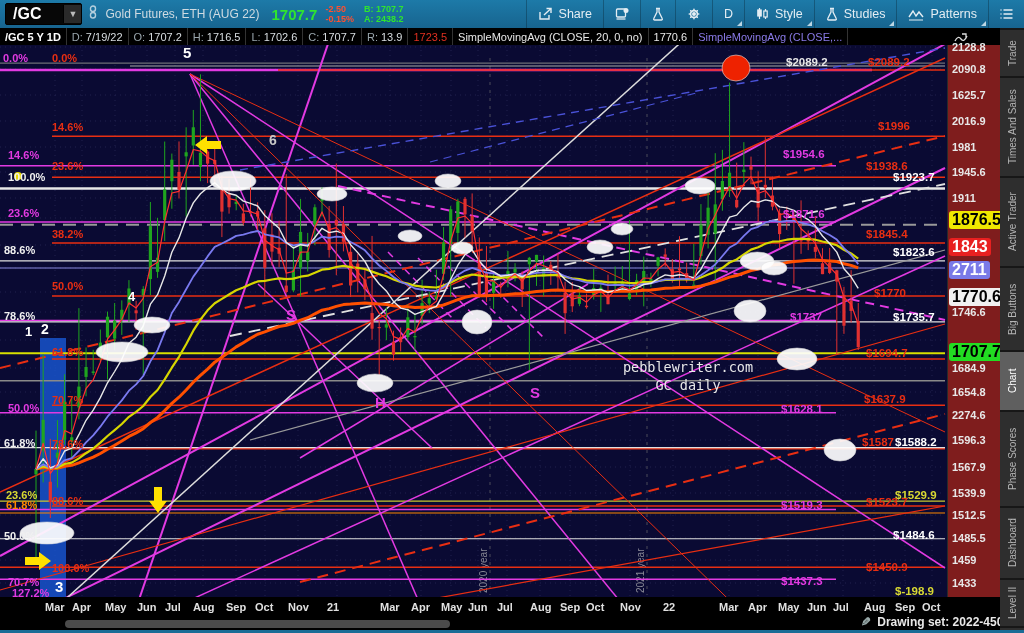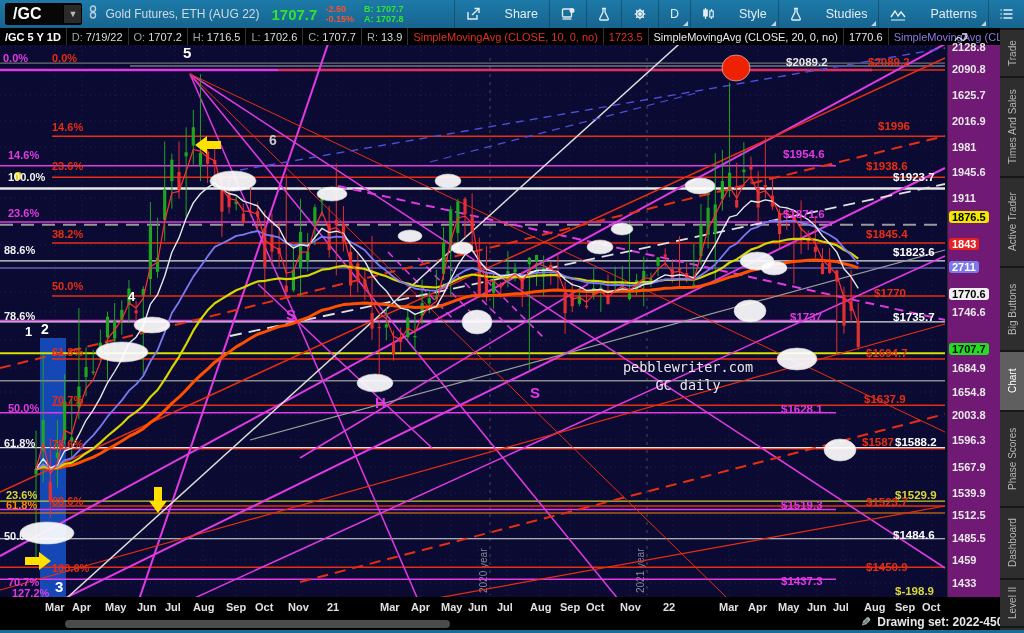--- a/index.html
+++ b/index.html
@@ -77,7 +77,7 @@
   </span>
   <span class="stack">
     <span class="grn">B: 1707.7</span>
-    <span class="grn">A: 1707.8</span>
+    <span class="grn">A: 2438.2</span>
   </span>
   <div id="toolbtns">
       <div class="tbtn">

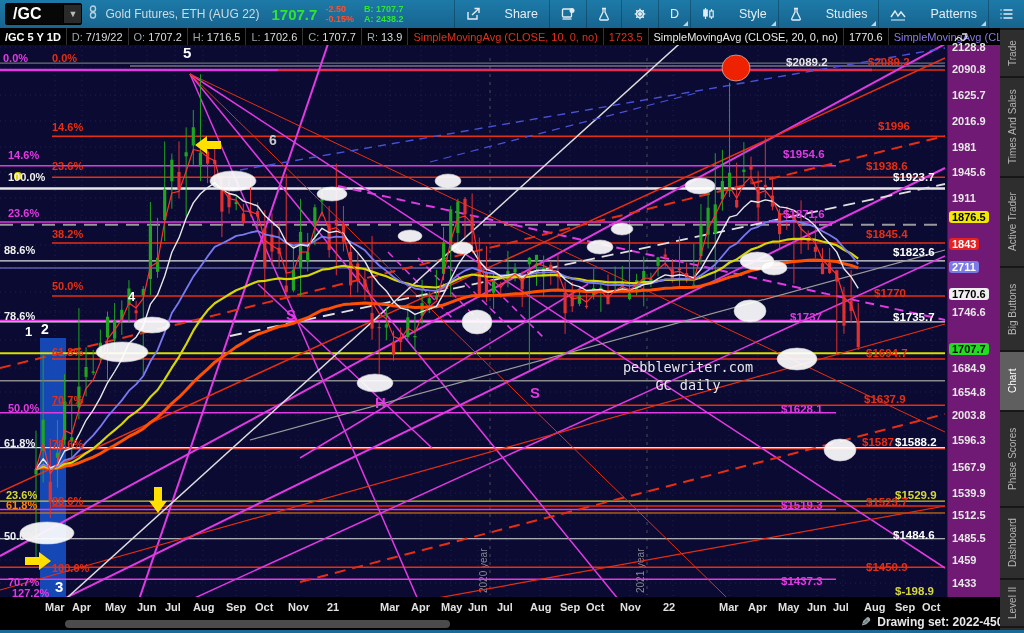--- a/index.html
+++ b/index.html
@@ -20,7 +20,7 @@
   .stack .neg{color:#ff5030;}
   .stack .grn{color:#2fe52f;}
   #toolbtns{margin-left:auto;display:flex;height:100%;align-items:stretch;}
-  .tbtn{position:relative;display:flex;align-items:center;gap:24px;padding:0 11px;font-size:12.5px;
+  .tbtn{position:relative;display:flex;align-items:center;gap:6px;padding:0 11px;font-size:12.5px;
     border-left:1px solid rgba(0,0,0,.25);cursor:default;white-space:nowrap;}
   .tbtn.hasdd::after{content:"";position:absolute;right:2px;bottom:2px;border-style:solid;
     border-width:0 0 5px 5px;border-color:transparent transparent #bcd6e4 transparent;}

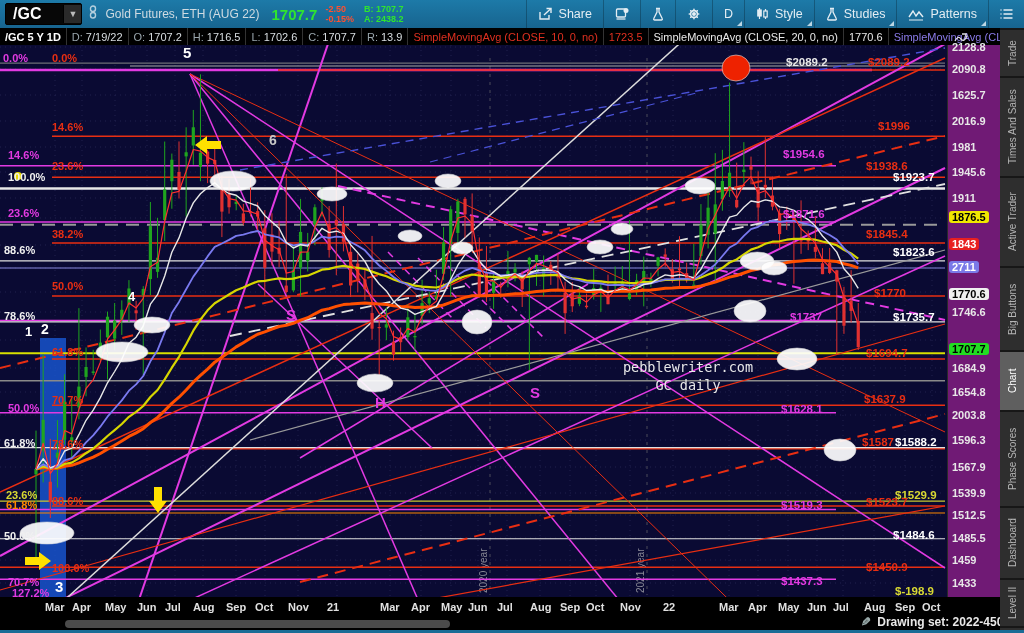--- a/index.html
+++ b/index.html
@@ -193,7 +193,6 @@
       <span class="lab">R:</span>
       <span>13.9</span>
     </span>
-    <span class="seg" style="color: rgb(224, 48, 32);">SimpleMovingAvg (CLOSE, 10, 0, no)</span>
     <span class="seg" style="color: rgb(224, 48, 32);">1723.5</span>
     <span class="seg" style="color: rgb(232, 232, 232);">SimpleMovingAvg (CLOSE, 20, 0, no)</span>
     <span class="seg" style="color: rgb(232, 232, 232);">1770.6</span>

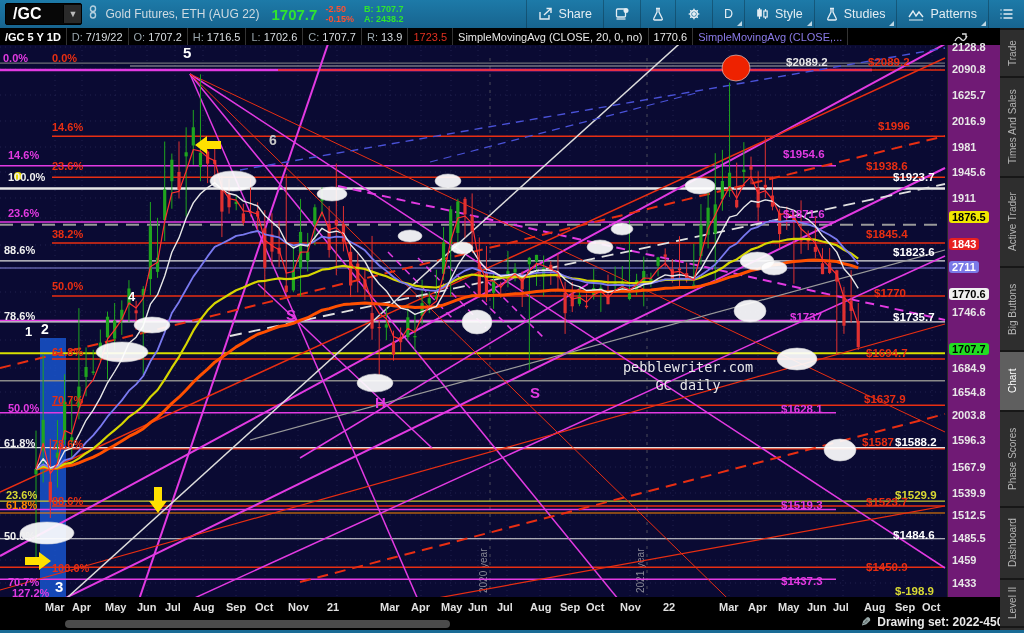--- a/index.html
+++ b/index.html
@@ -34,7 +34,7 @@
   
   #chartwrap{position:absolute;left:0;top:45px;width:947px;height:552px;background:#0a0a33;}
   
-  #paxis{position:absolute;left:947px;top:45px;width:53px;height:552px;background:#701a75;border-left:1px solid #2a2a2a;}
+  #paxis{position:absolute;left:947px;top:45px;width:53px;height:552px;background:#7f1d1d;border-left:1px solid #2a2a2a;}
   #paxis .tick{position:absolute;left:4px;font-size:11px;font-weight:bold;color:#e8e8e8;}
   #paxis .badge{position:absolute;left:1px;font-size:11px;font-weight:bold;border-radius:3px;padding:0 3px;}
   #axicon{position:absolute;left:954px;top:31px;color:#ddd;}

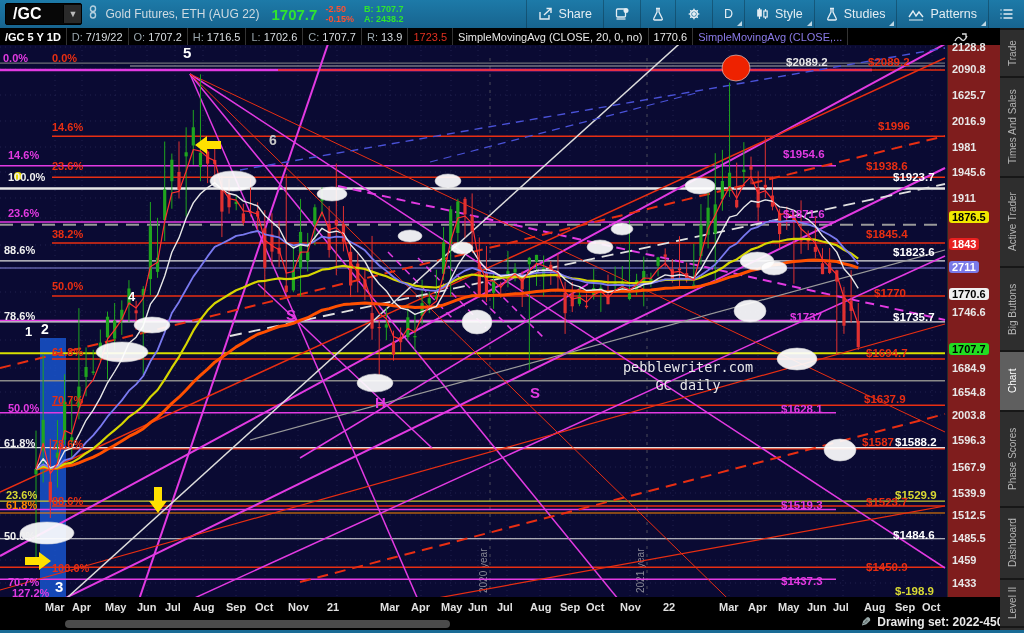--- a/index.html
+++ b/index.html
@@ -36,7 +36,7 @@
   
   #paxis{position:absolute;left:947px;top:45px;width:53px;height:552px;background:#7f1d1d;border-left:1px solid #2a2a2a;}
   #paxis .tick{position:absolute;left:4px;font-size:11px;font-weight:bold;color:#e8e8e8;}
-  #paxis .badge{position:absolute;left:1px;font-size:11px;font-weight:bold;border-radius:3px;padding:0 3px;}
+  #paxis .badge{position:absolute;left:1px;font-size:16px;font-weight:bold;border-radius:3px;padding:0 3px;}
   #axicon{position:absolute;left:954px;top:31px;color:#ddd;}
   
   #taxis{position:absolute;left:0;top:597px;width:947px;height:21px;background:#000;}

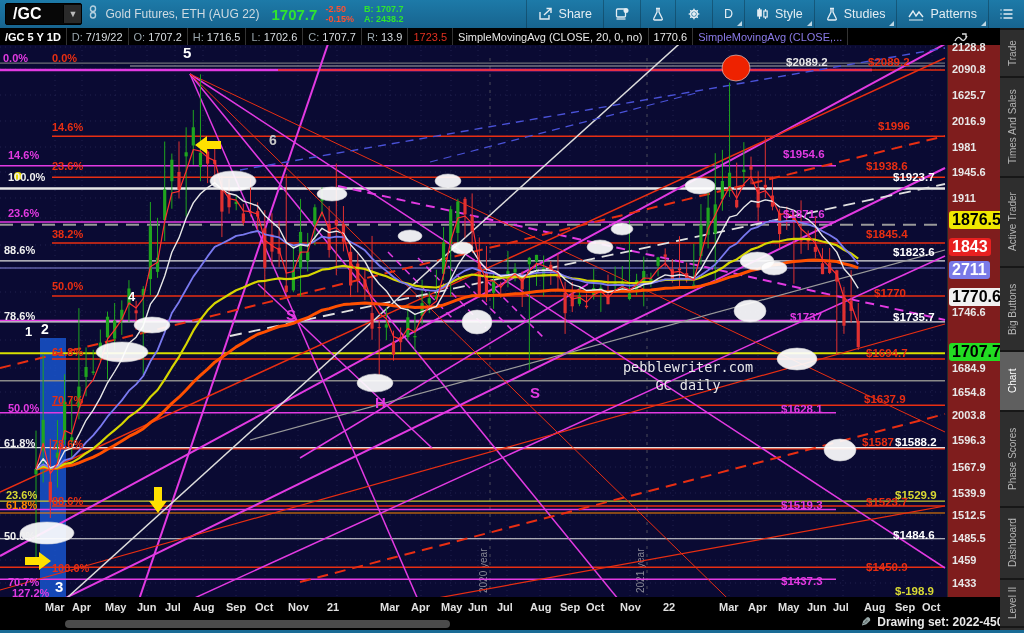--- a/index.html
+++ b/index.html
@@ -666,7 +666,7 @@
     <span class="tick" style="top: 261px;">1746.6</span>
     <span class="tick" style="top: 317px;">1684.9</span>
     <span class="tick" style="top: 341px;">1654.8</span>
-    <span class="tick" style="top: 364px;">2003.8</span>
+    <span class="tick" style="top: 364px;">2274.6</span>
     <span class="tick" style="top: 389px;">1596.3</span>
     <span class="tick" style="top: 416px;">1567.9</span>
     <span class="tick" style="top: 442px;">1539.9</span>

